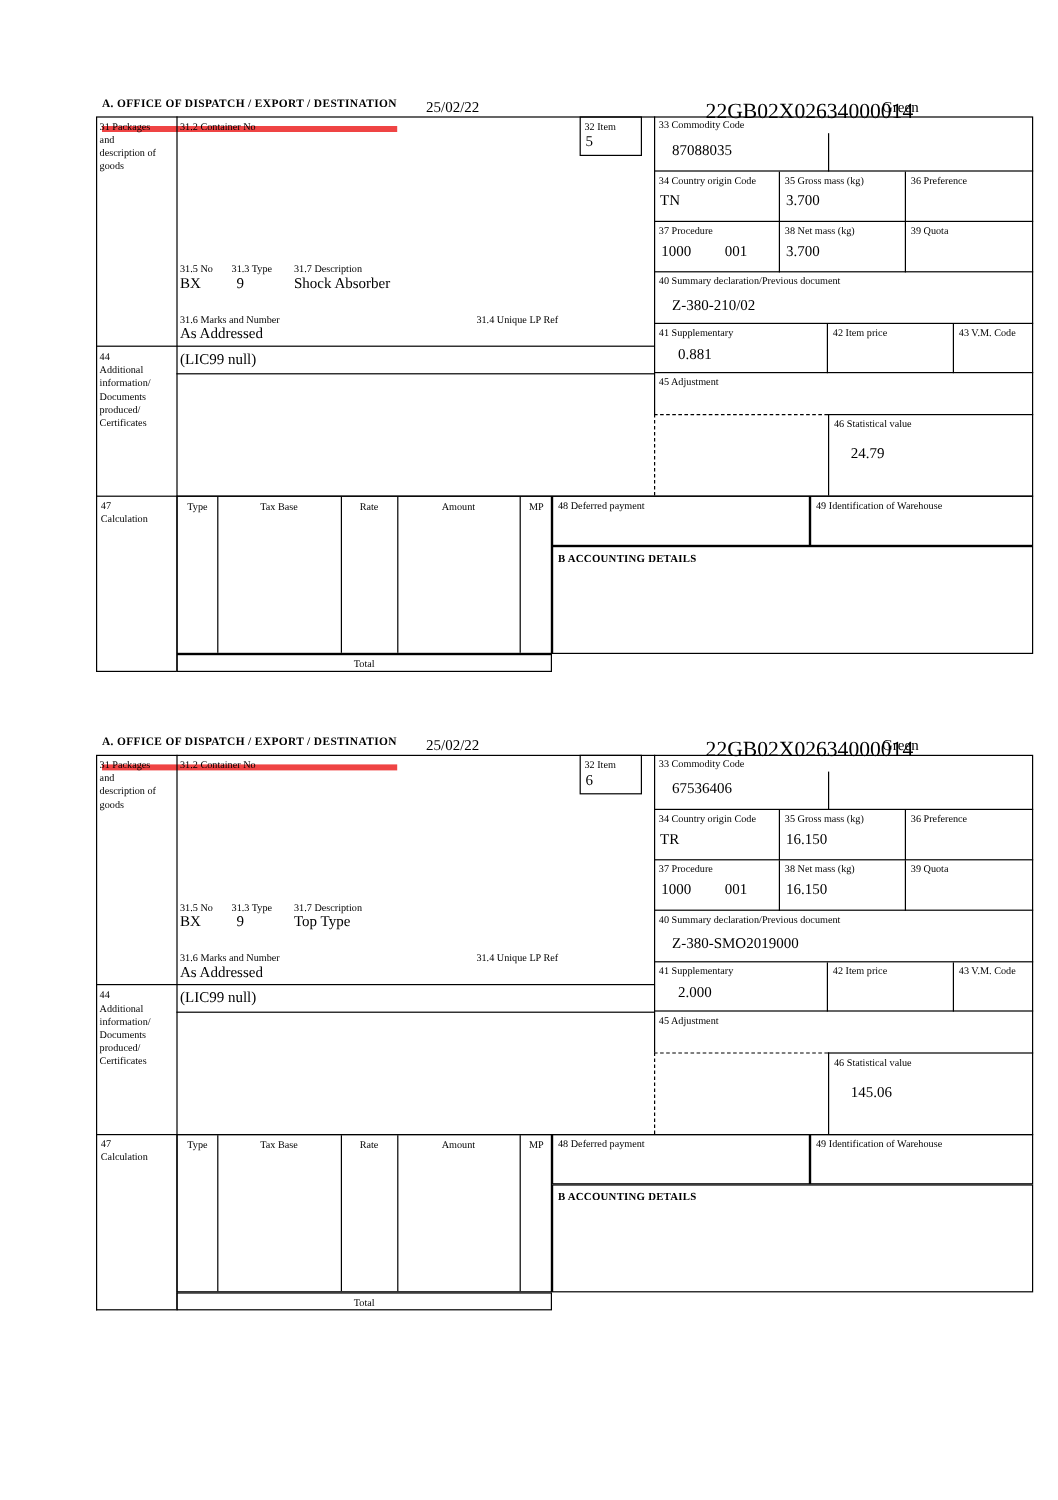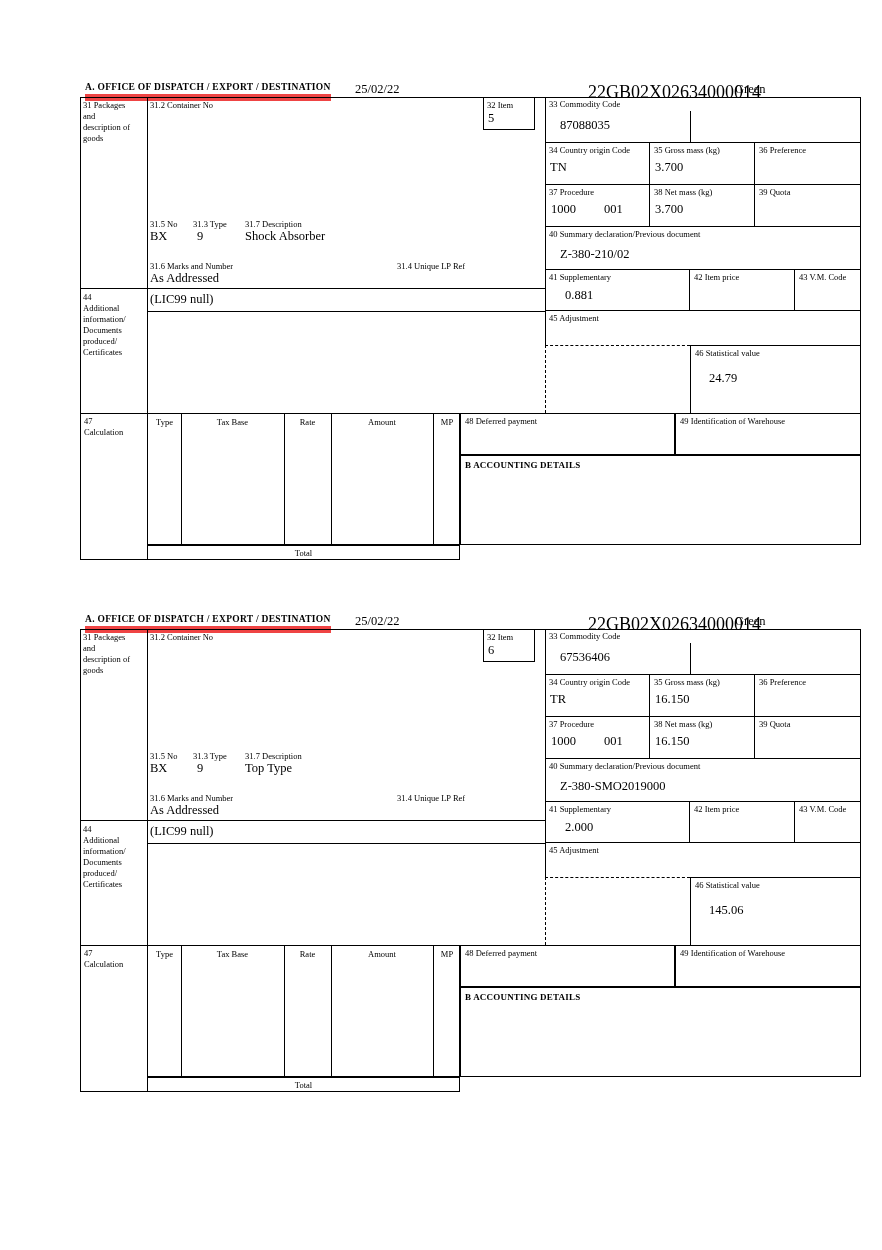--- a/index.html
+++ b/index.html
@@ -16,7 +16,7 @@
   .office {
     position:absolute; left:5px; top:0;
     font-weight:bold; font-size:9.5px; letter-spacing:.3px;
-    border-bottom:7px solid #ef4444; padding-bottom:2px;
+    border-bottom:5px solid #ef4444; padding-bottom:13px;
   }
   .hdr-date { position:absolute; left:275px; top:0; font-size:12.5px; }
   .hdr-ref  { position:absolute; left:508px; top:0; font-size:18px; }

